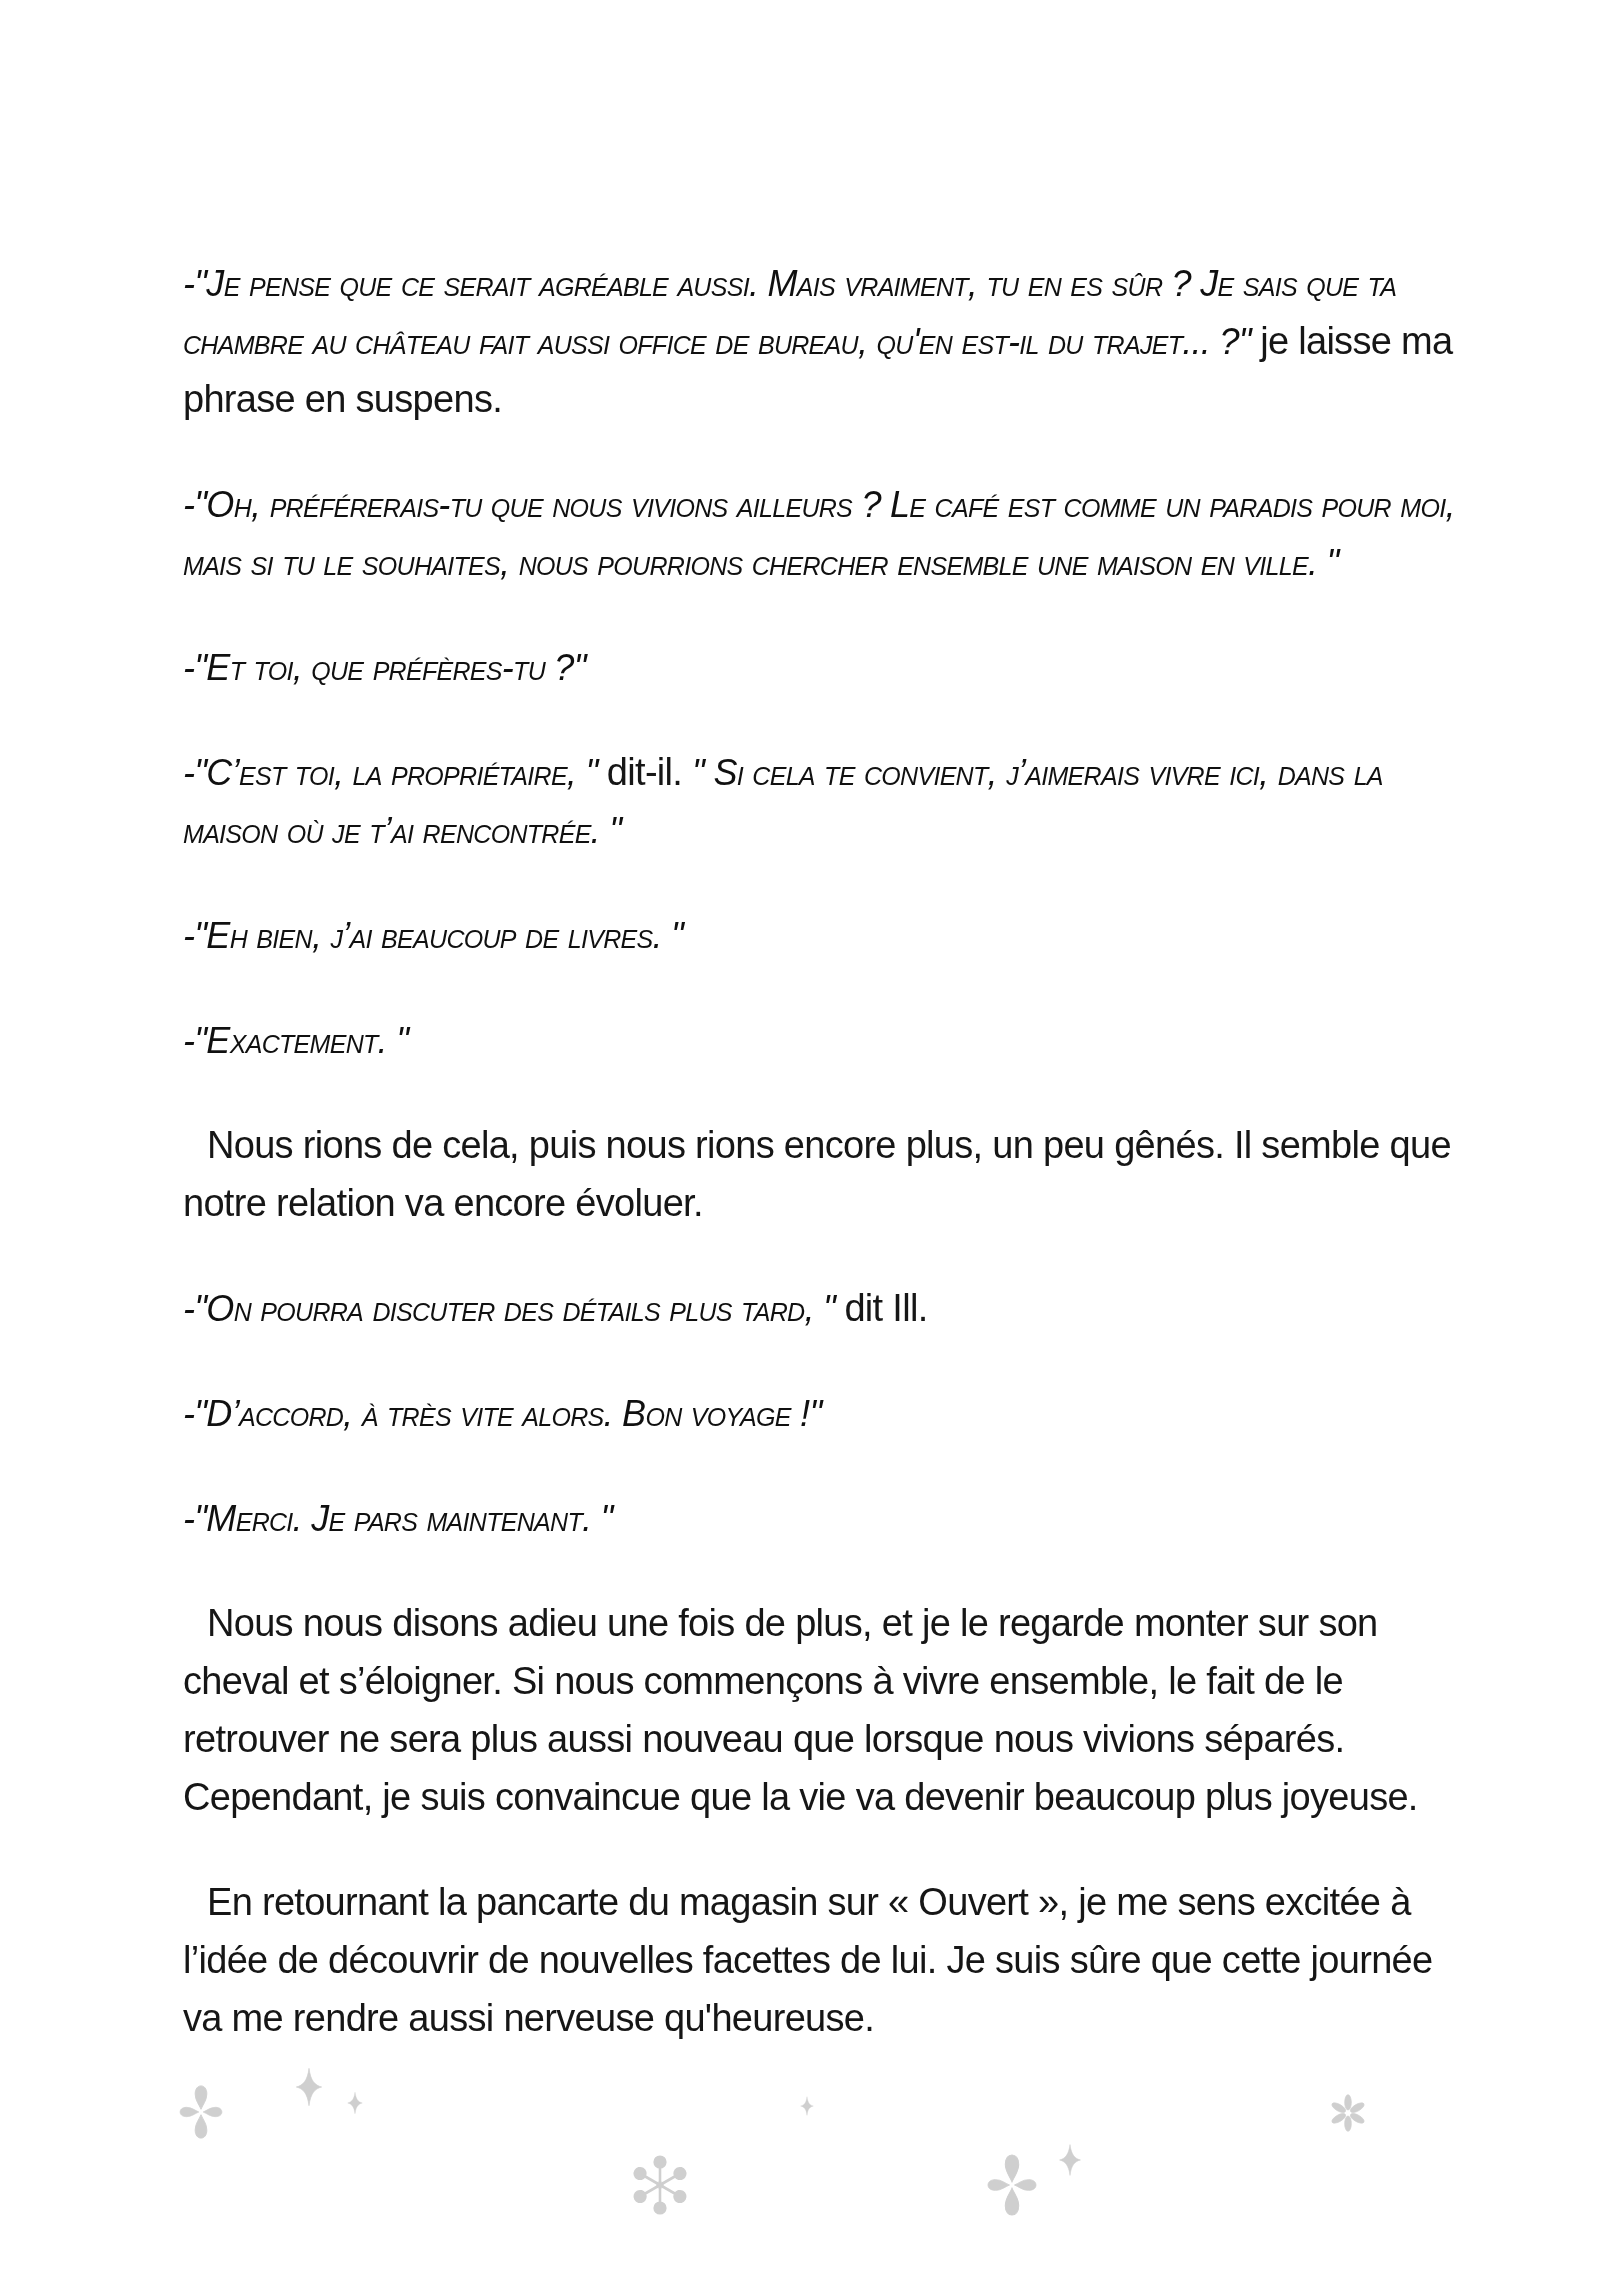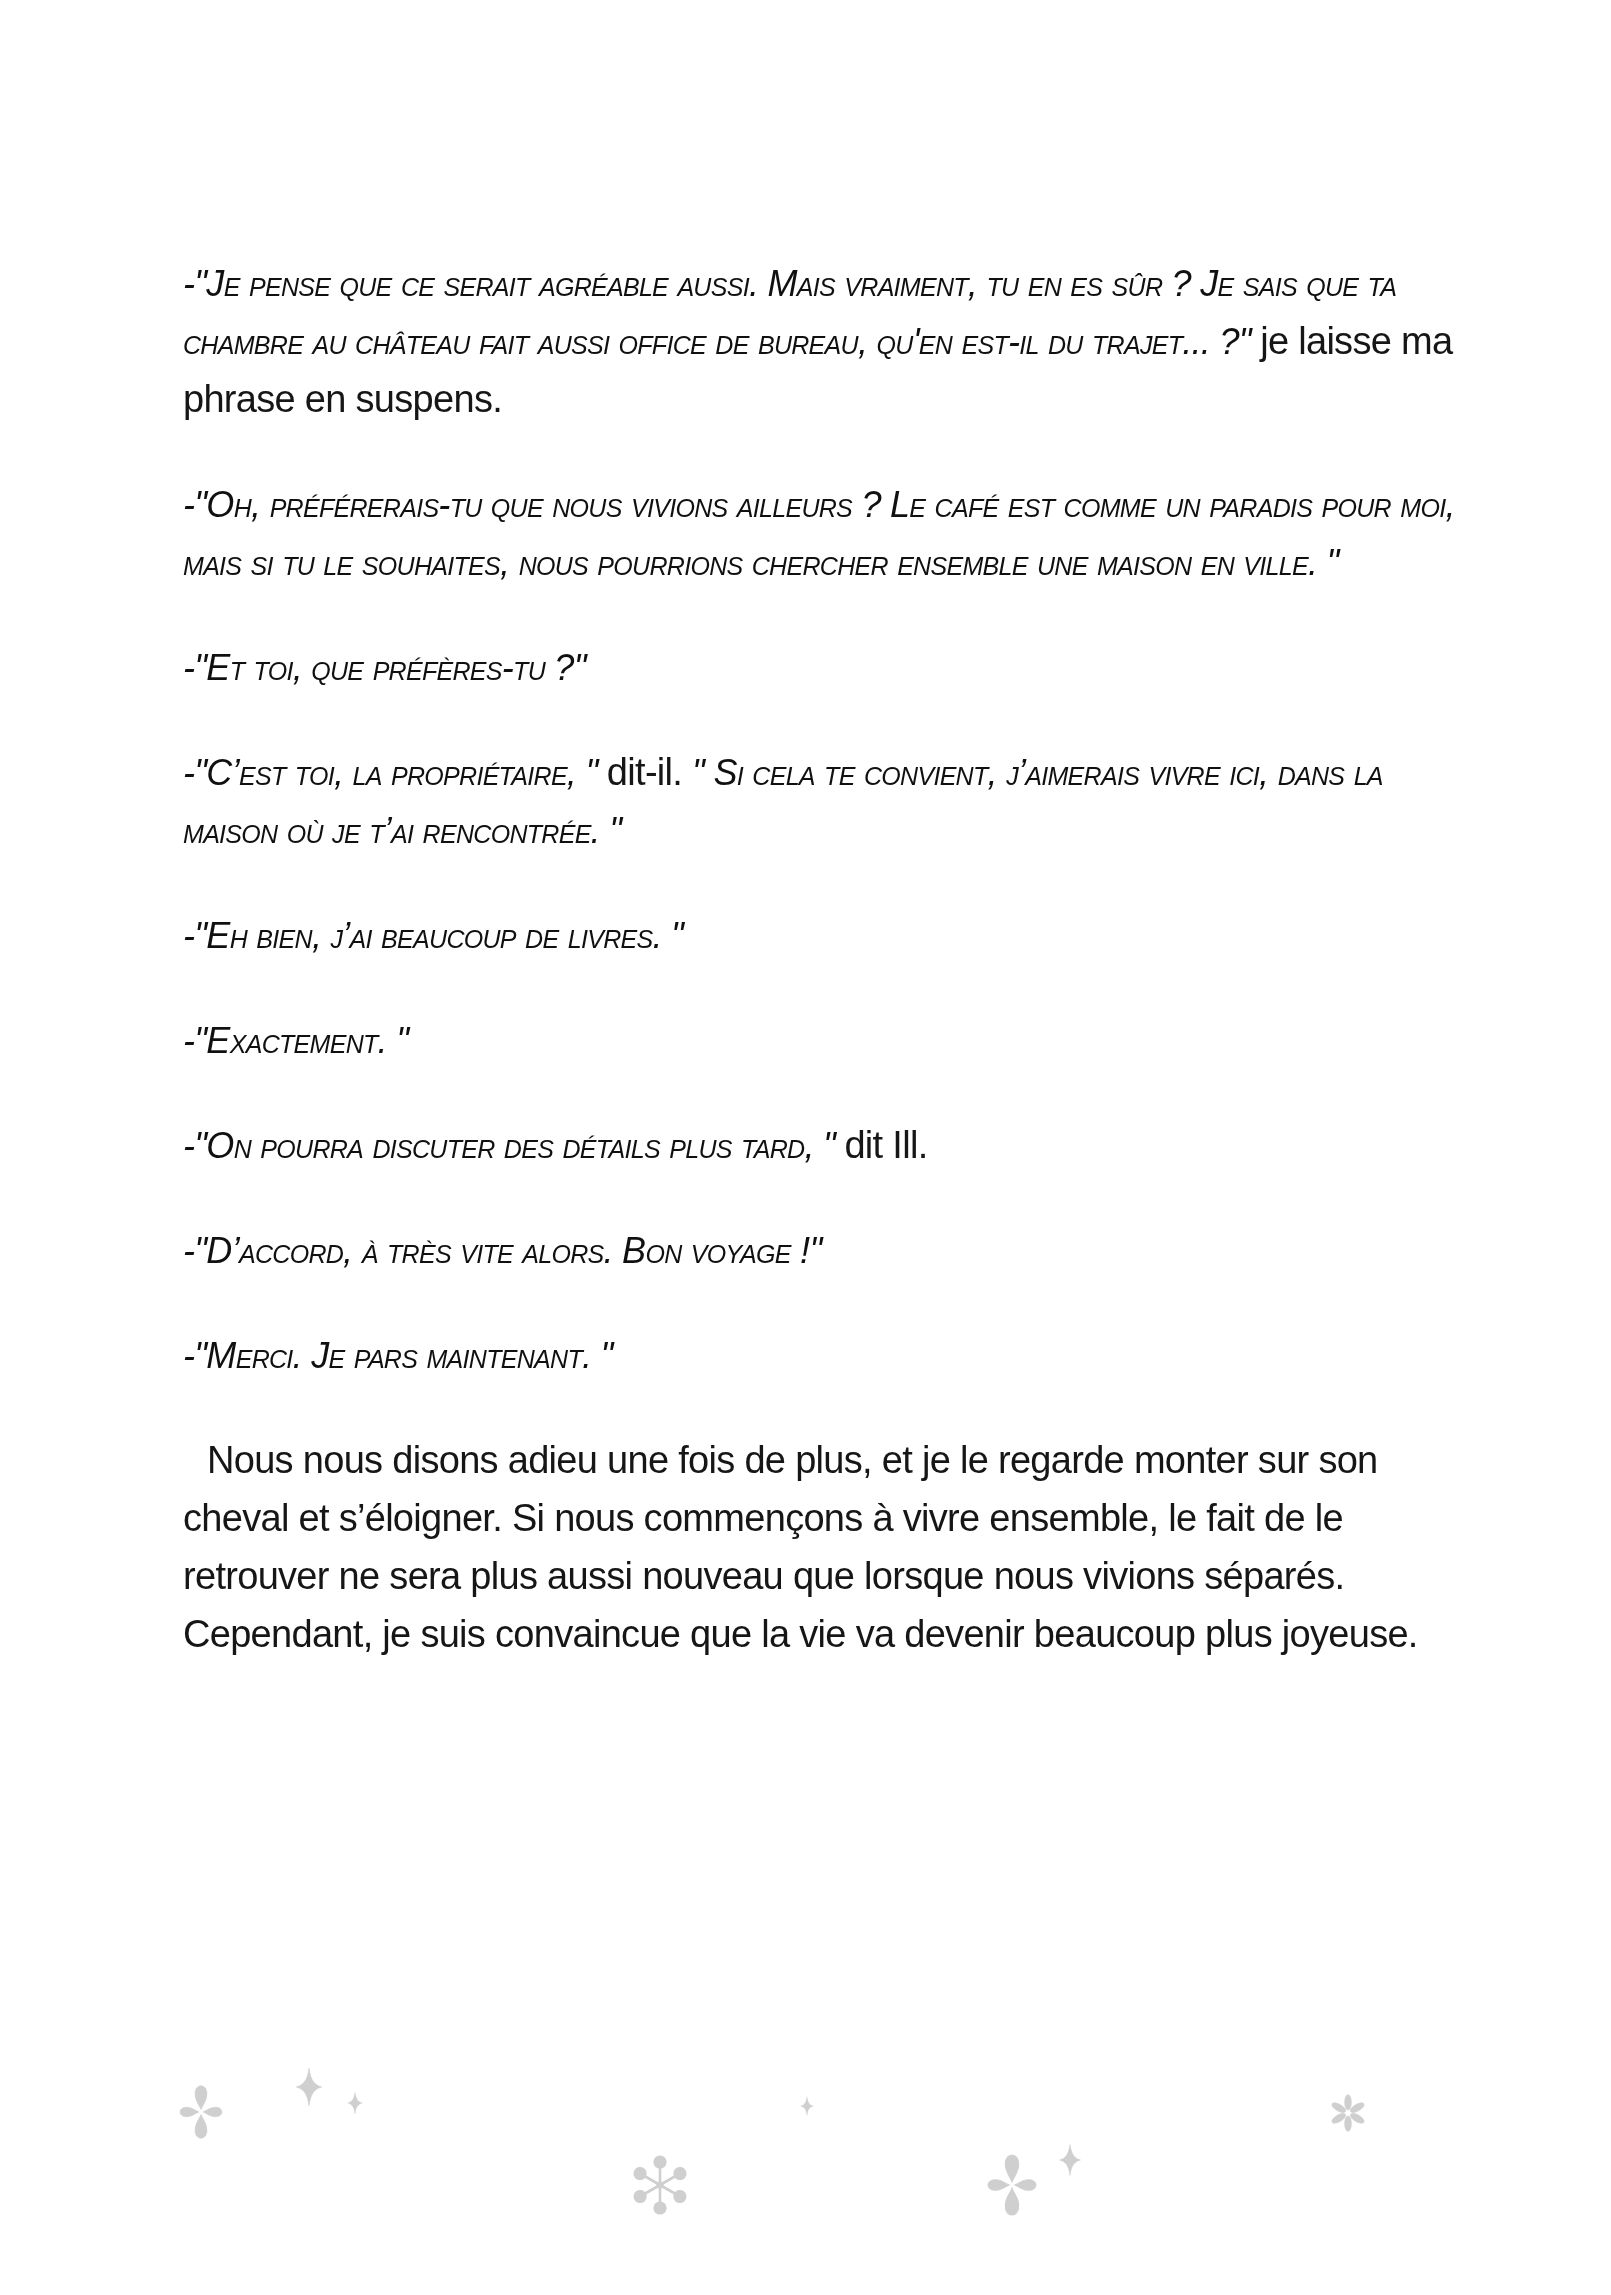--- a/index.html
+++ b/index.html
@@ -114,6 +114,7 @@
       <p class="para"><span class="dlg">-"C’est toi, la propriétaire, " </span><span class="nar">dit-il. </span><span class="dlg">" Si cela te convient, j’aimerais vivre ici, dans la maison où je t’ai rencontrée. "</span></p>
       <p class="para"><span class="dlg">-"Eh bien, j’ai beaucoup de livres. "</span></p>
       <p class="para"><span class="dlg">-"Exactement. "</span></p>
+      <p class="para indent"><span class="nar">Nous rions de cela, puis nous rions encore plus, un peu gênés. Il semble que notre relation va encore évoluer.</span></p>
       <p class="para"><span class="dlg">-"On pourra discuter des détails plus tard, " </span><span class="nar">dit Ill.</span></p>
       <p class="para"><span class="dlg">-"D’accord, à très vite alors. Bon voyage !"</span></p>
       <p class="para"><span class="dlg">-"Merci. Je pars maintenant. "</span></p>

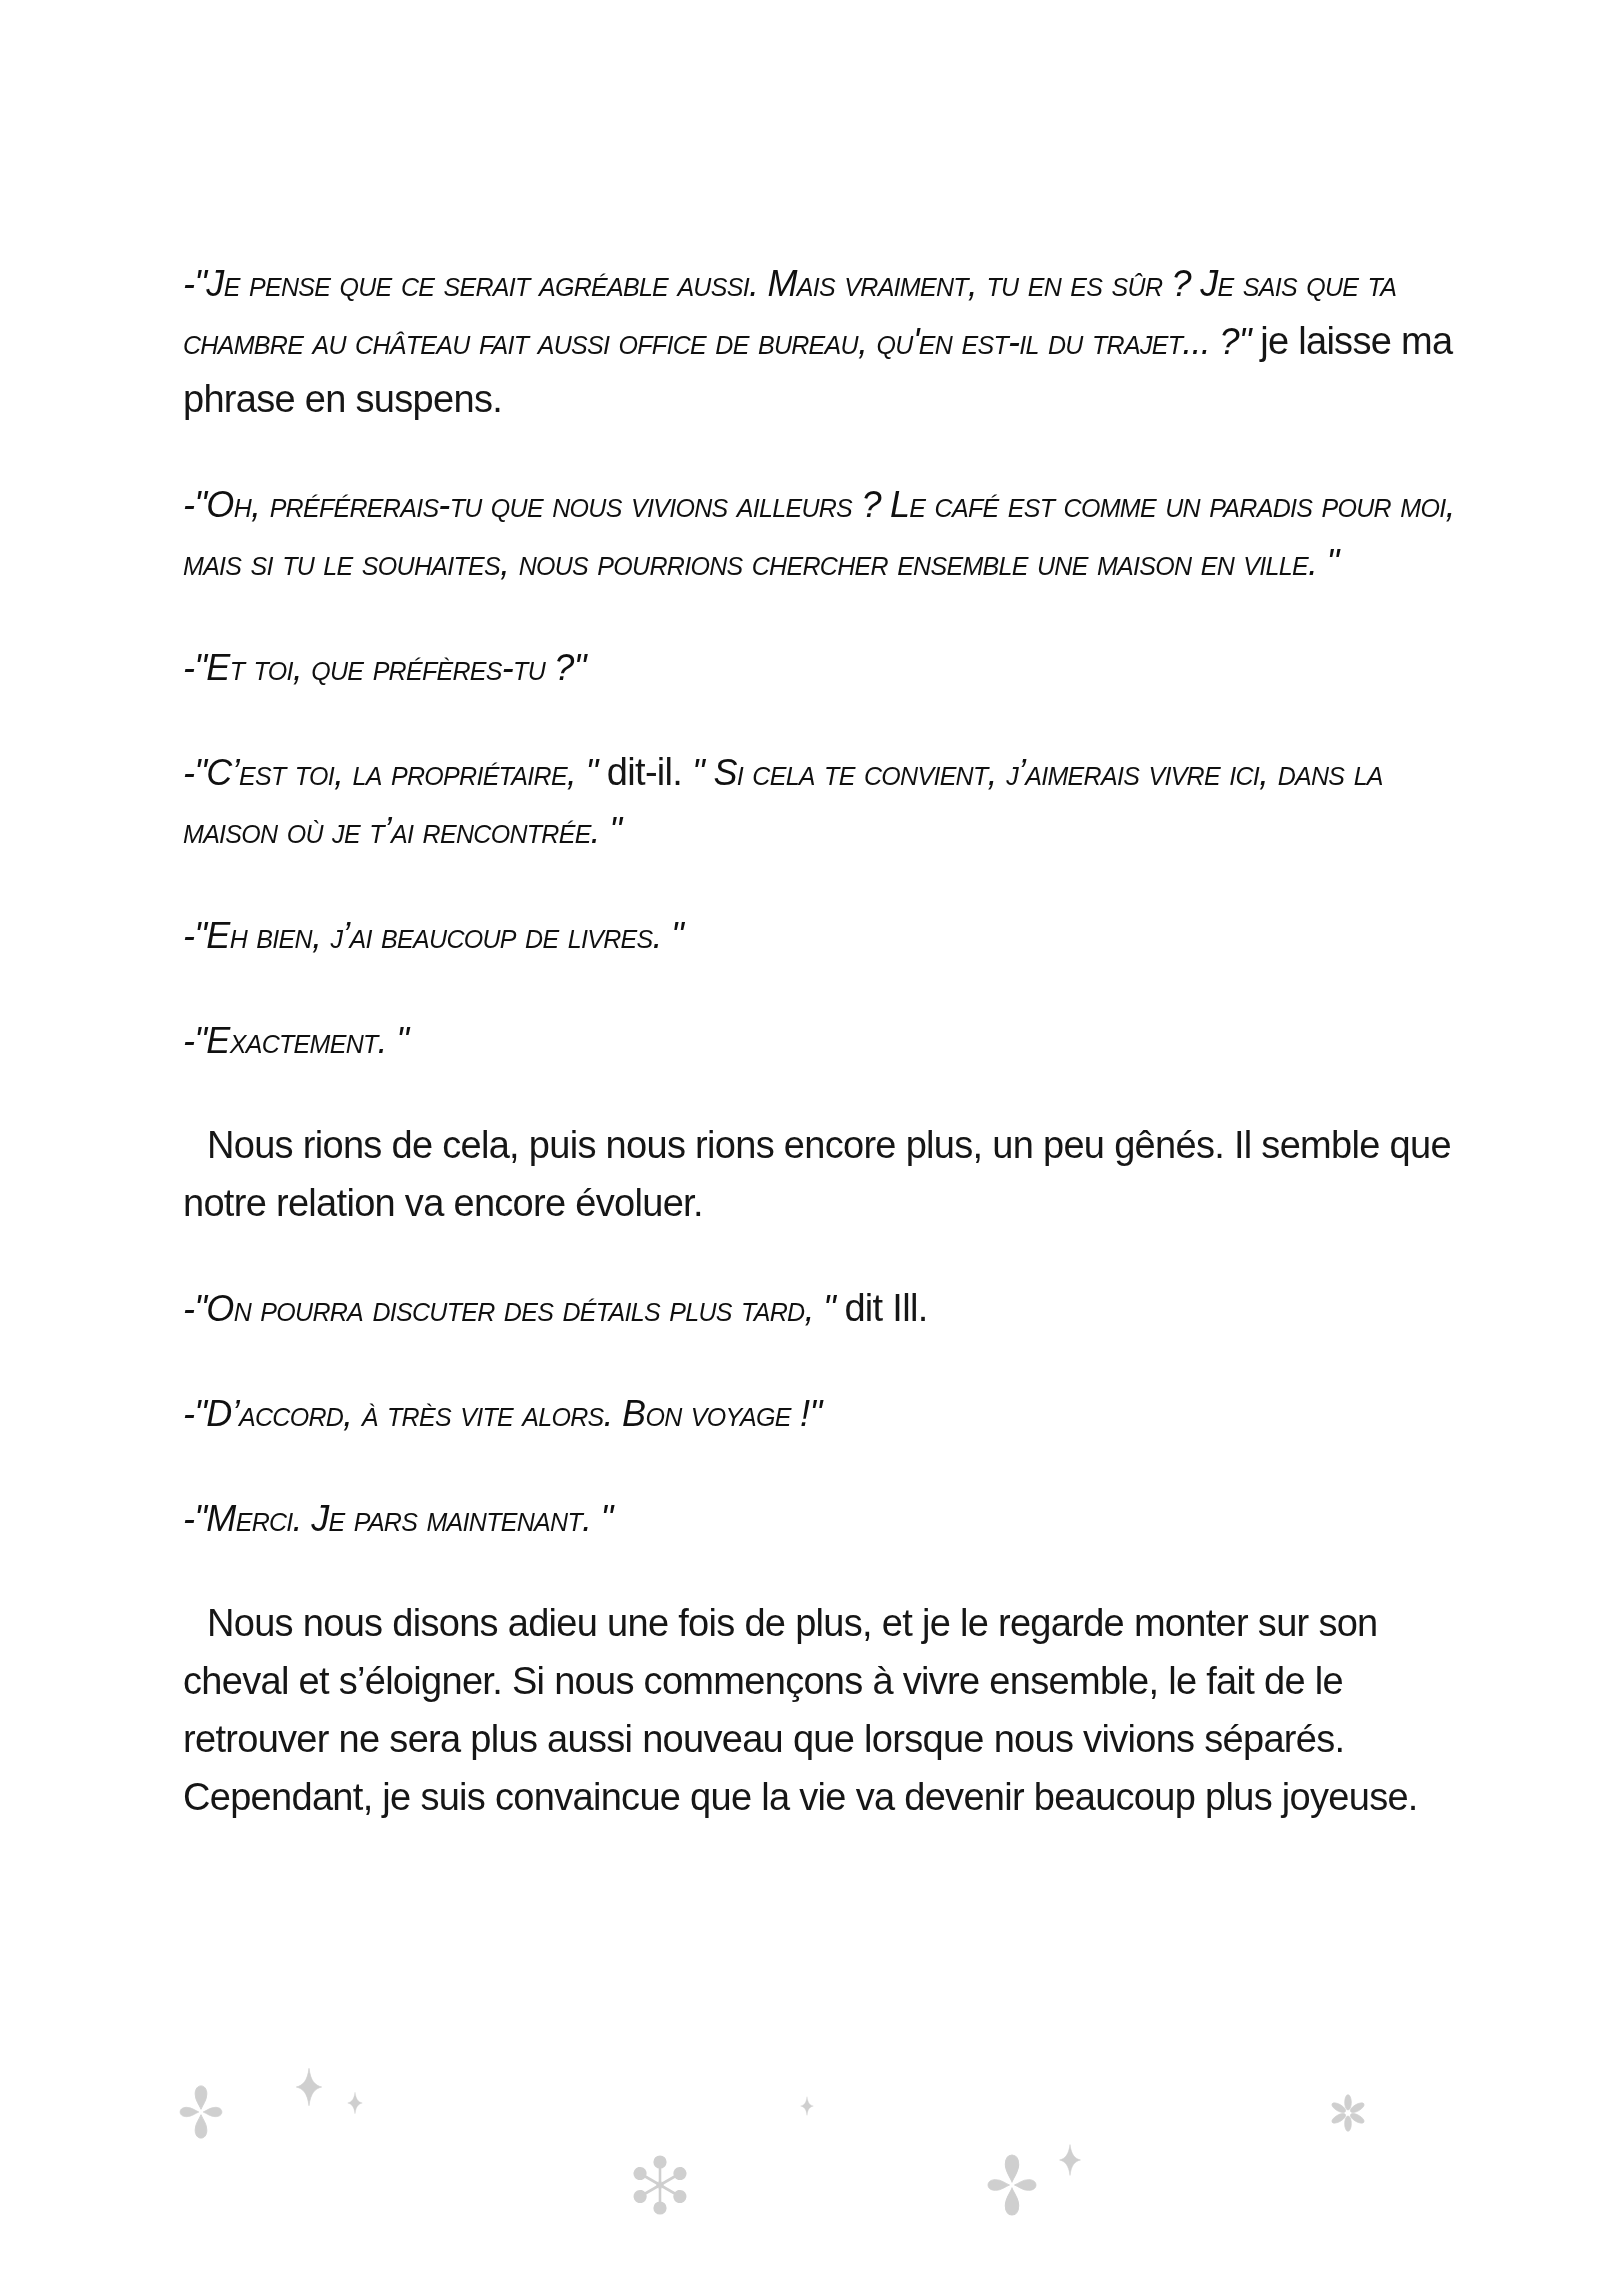--- a/index.html
+++ b/index.html
@@ -119,6 +119,7 @@
       <p class="para"><span class="dlg">-"D’accord, à très vite alors. Bon voyage !"</span></p>
       <p class="para"><span class="dlg">-"Merci. Je pars maintenant. "</span></p>
       <p class="para indent"><span class="nar">Nous nous disons adieu une fois de plus, et je le regarde monter sur son cheval et s’éloigner. Si nous commençons à vivre ensemble, le fait de le retrouver ne sera plus aussi nouveau que lorsque nous vivions séparés. Cependant, je suis convaincue que la vie va devenir beaucoup plus joyeuse.</span></p>
+      <p class="para indent"><span class="nar">En retournant la pancarte du magasin sur « Ouvert », je me sens excitée à l’idée de découvrir de nouvelles facettes de lui. Je suis sûre que cette journée va me rendre aussi nerveuse qu'heureuse.</span></p>
     </div>
 
   <div class="decorations" id="decorations">

